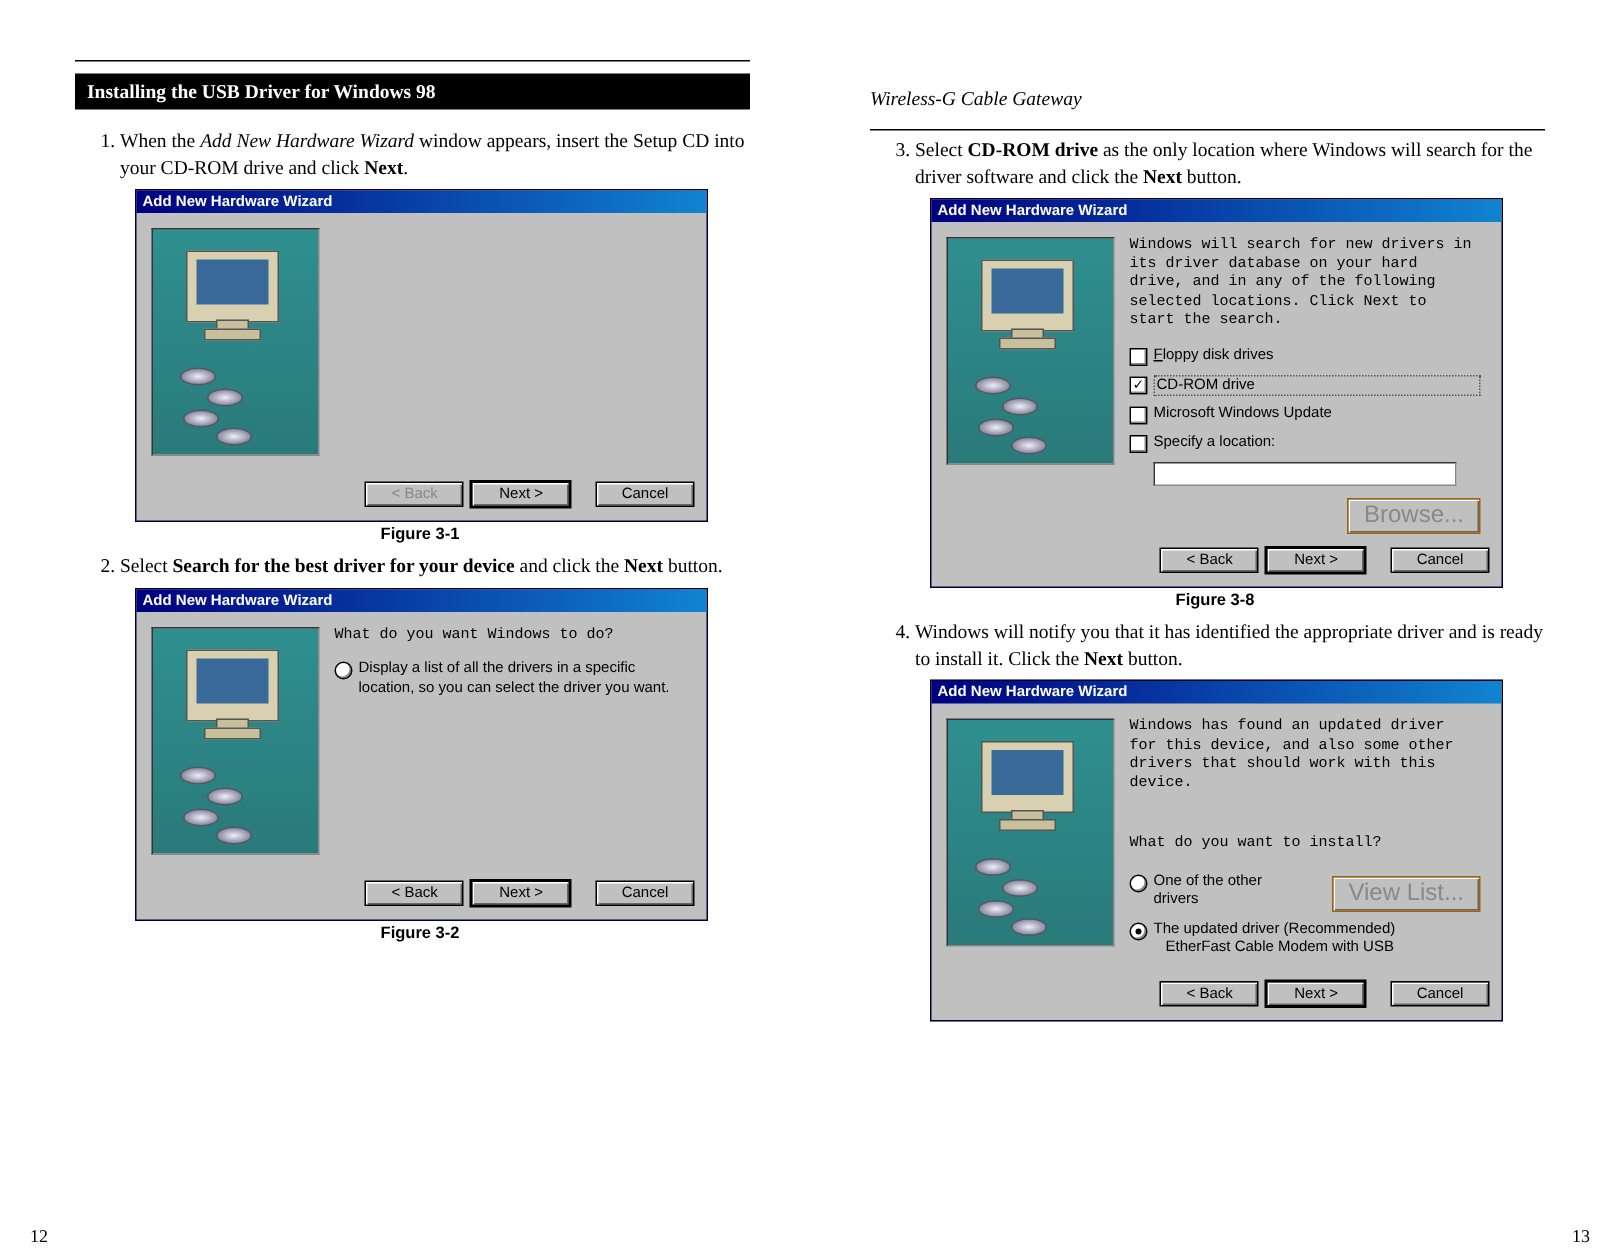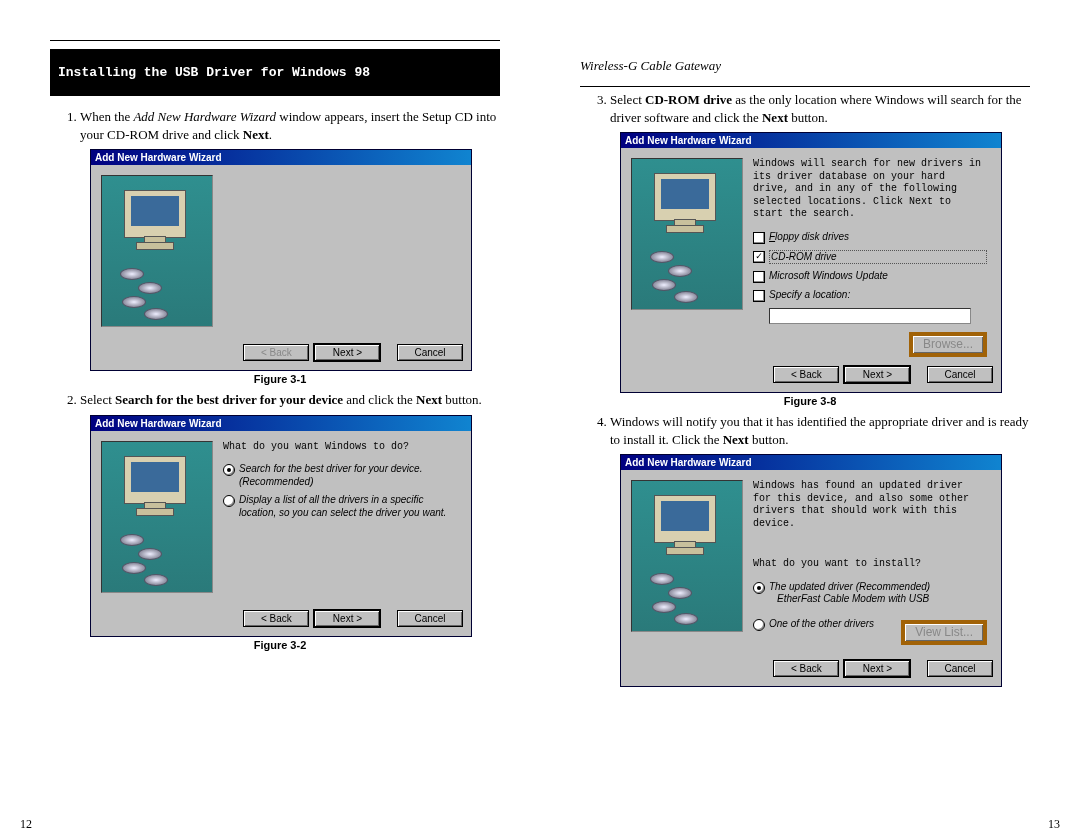--- a/index.html
+++ b/index.html
@@ -38,10 +38,10 @@
   .section-bar {
     background: #000;
     color: #fff;
-    font-family: Liberation Mono, monospace;
+    font-family: Liberation Serif, serif;
     font-weight: bold;
     font-size: 13px;
-    padding: 16px 8px;
+    padding: 4px 8px;
     margin: 8px 0 12px 0;
   }
   ol.inst {

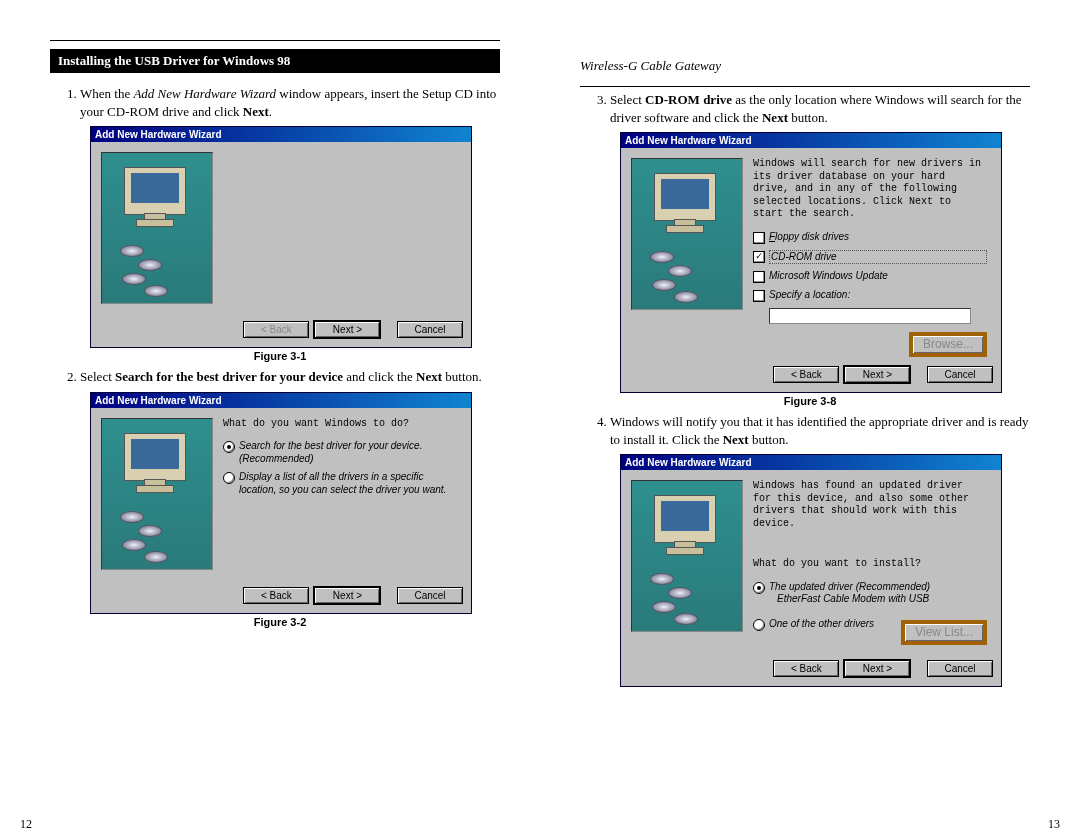--- a/index.html
+++ b/index.html
@@ -140,7 +140,7 @@
     display:flex; align-items:center; justify-content:center; font-size:9px; line-height:1;
   }
   .wizard .content .opt .cb.sel::after{ content:"✓"; }
-  .wizard .content .opt .lbl { flex:1;font-style:italic; }
+  .wizard .content .opt .lbl { flex:1; }
   .wizard .content .opt .lbl.dotted { border:1px dotted #555; padding:0 1px; display:inline-block;}
   .wizard .content .textfield{
     height:14px; background:#fff; border:1px inset #888; margin:2px 0 6px 16px;

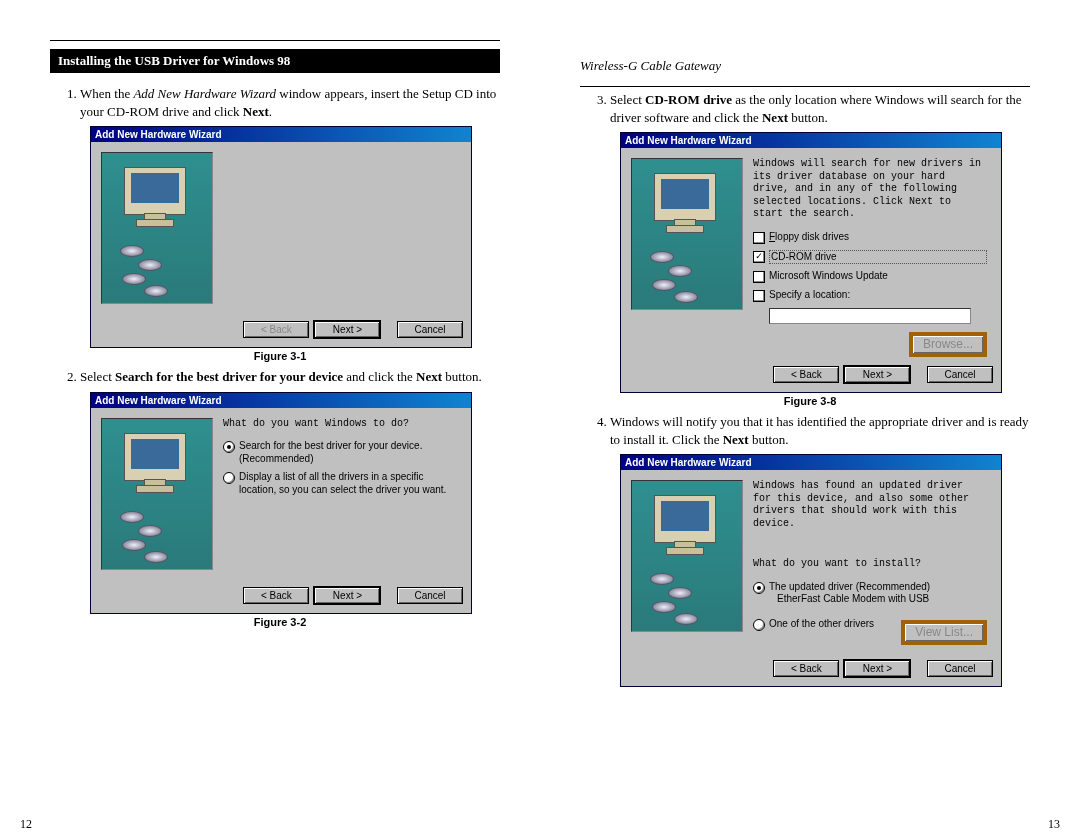--- a/index.html
+++ b/index.html
@@ -147,8 +147,8 @@
     width: 200px;
   }
   .wizard .content .browsebtn{
-    float:right; border:4px solid #a16207; background:#c0c0c0; color:#888;
-    padding:1px 10px; font-size:12px; margin-top:2px;
+    float:right; border:1px solid #a16207; background:#c0c0c0; color:#888;
+    padding:1px 10px; font-size:16px; margin-top:2px;
     box-shadow: 1px 1px 0 #fff inset, -1px -1px 0 #666 inset;
   }
   .wizard .buttons {

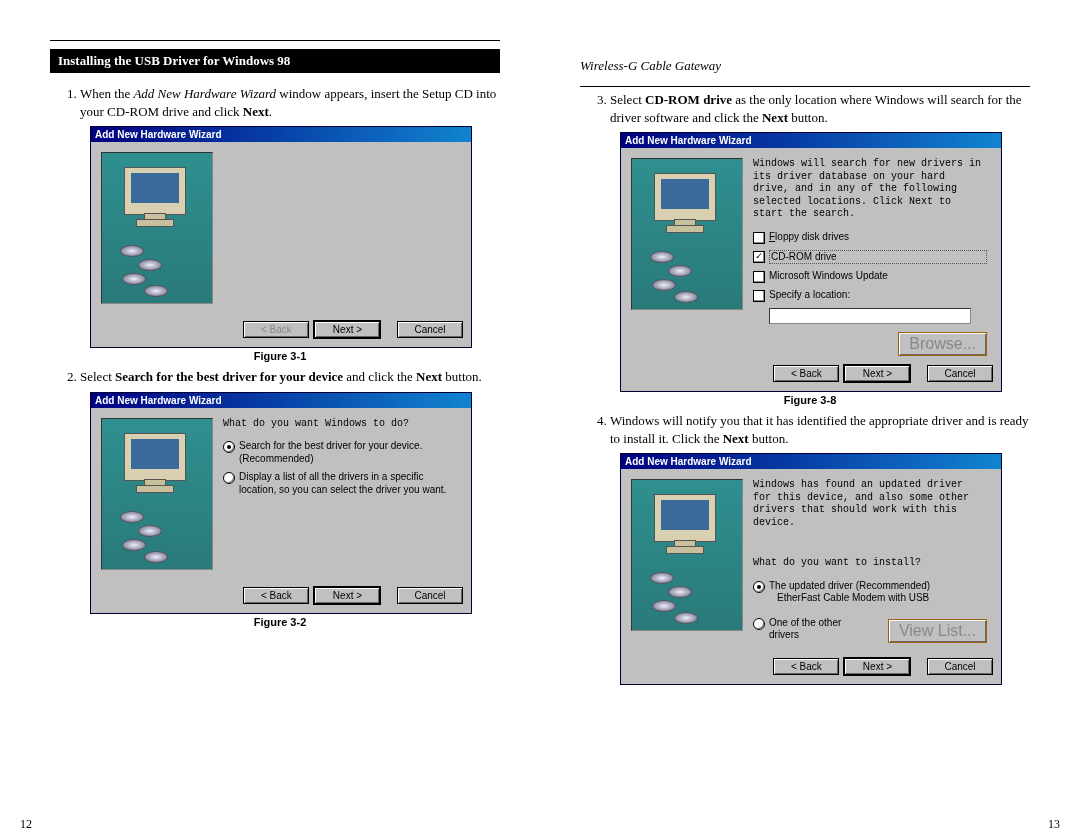--- a/index.html
+++ b/index.html
@@ -247,13 +247,6 @@
           <div class="content">
             <p>What do you want Windows to do?</p>
             <div class="opt">
-              <span class="radio sel"></span>
-              <span class="lbl">
-                <span class="dotted">Search for the best driver for your device.</span><br>
-                <span class="dotted">(Recommended)</span>
-              </span>
-            </div>
-            <div class="opt">
               <span class="radio"></span>
               <span class="lbl">Display a list of all the drivers in a specific location, so you can select the driver you want.</span>
             </div>

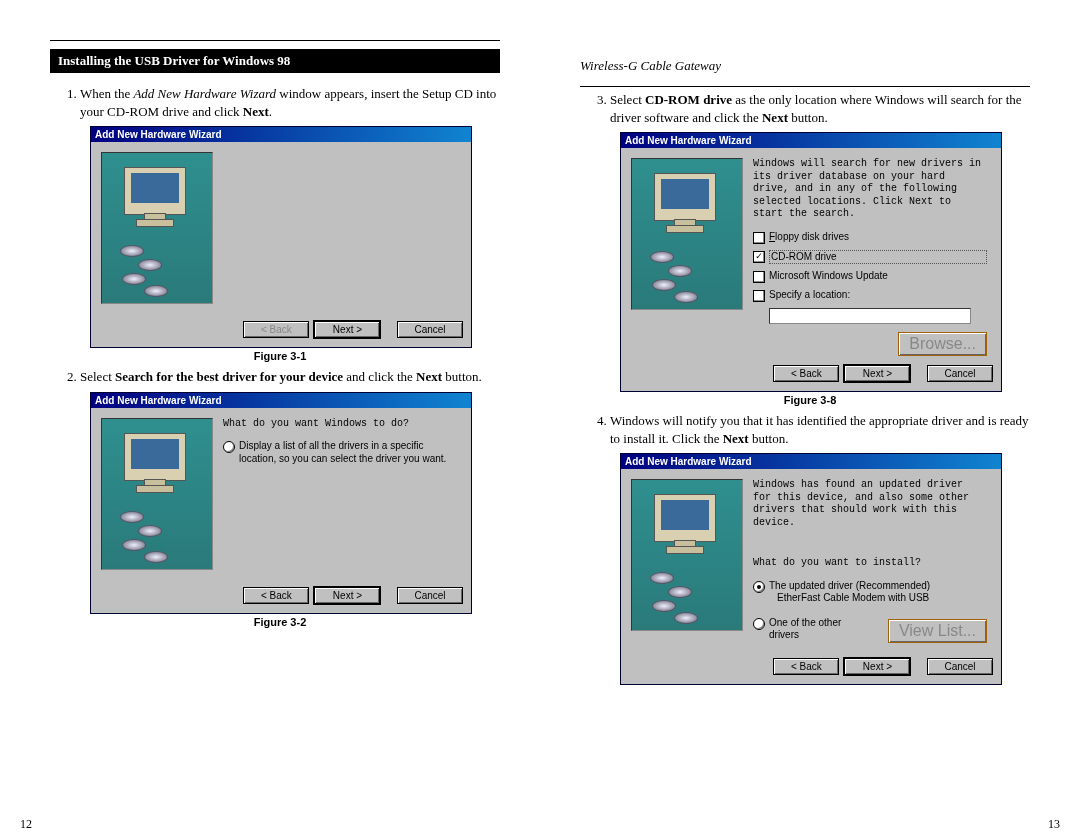--- a/index.html
+++ b/index.html
@@ -341,6 +341,11 @@
           <div class="content">
             <p>Windows has found an updated driver for this device, and also some other drivers that should work with this device.</p>
             <p style="margin-top:28px">What do you want to install?</p>
+            <div class="opt" style="margin-top:12px">
+              <span class="radio"></span>
+              <span class="lbl">One of the other drivers</span>
+              <span class="browsebtn" style="float:none;margin-left:20px">View List...</span>
+            </div>
             <div class="opt">
               <span class="radio sel"></span>
               <span class="lbl">
@@ -348,11 +353,6 @@
                 <span style="margin-left:8px">EtherFast Cable Modem with USB</span>
               </span>
             </div>
-            <div class="opt" style="margin-top:12px">
-              <span class="radio"></span>
-              <span class="lbl">One of the other drivers</span>
-              <span class="browsebtn" style="float:none;margin-left:20px">View List...</span>
-            </div>
           </div>
         </div>
         <div class="buttons">

